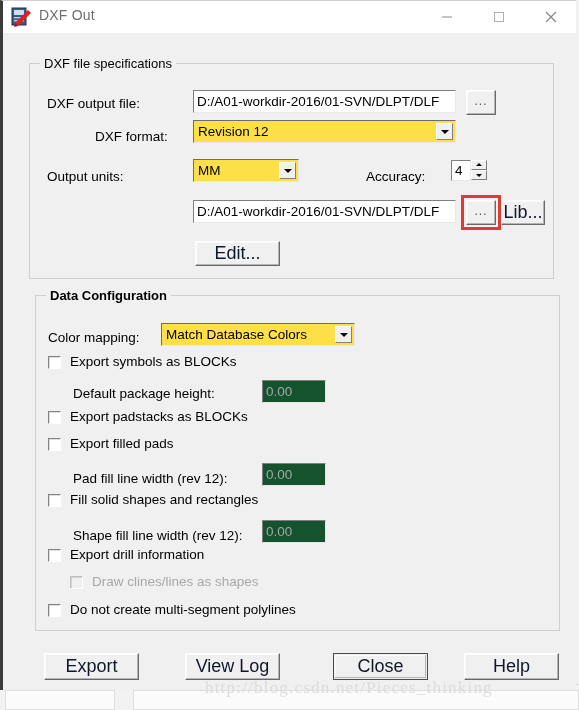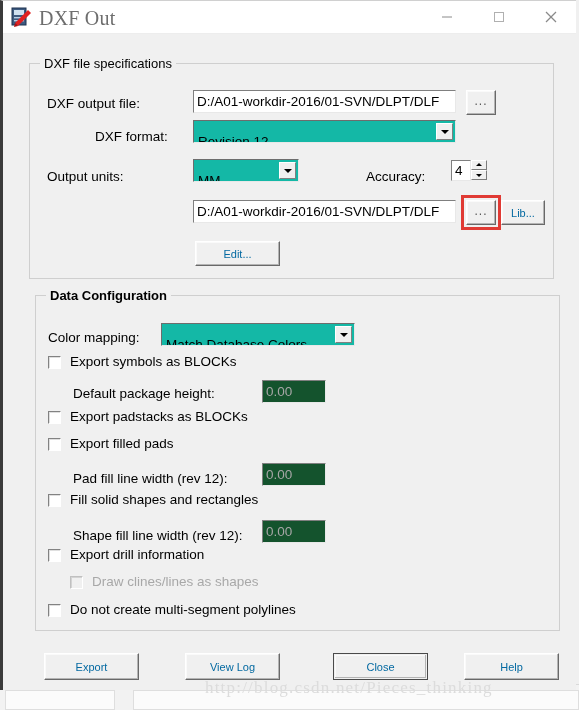--- a/index.html
+++ b/index.html
@@ -66,10 +66,9 @@
   .title-text {
     position: absolute;
     left: 36px; top: 6px;
-    font-size: 20px;
+    font-size: 14px;
     color: #6e6e6e;
     letter-spacing: .2px;
-    font-family: Liberation Serif, serif;
   }
   .win-btn {
     position: absolute;

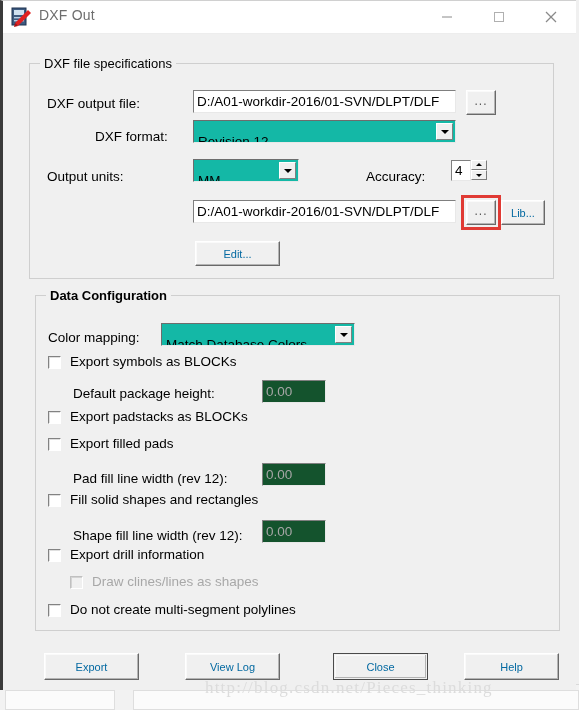--- a/index.html
+++ b/index.html
@@ -128,12 +128,12 @@
   
   .combo {
     position: absolute;
-    background: #14b8a6;
+    background: #fde047;
     border: 1px solid;
     border-color: #6d6d6d #e8e8e8 #e8e8e8 #6d6d6d;
     font-size: 13.5px;
     color: #000;
-    padding: 12px 0 0 4px;
+    padding: 2px 0 0 4px;
     white-space: nowrap;
     overflow: hidden;
     line-height: 18px;

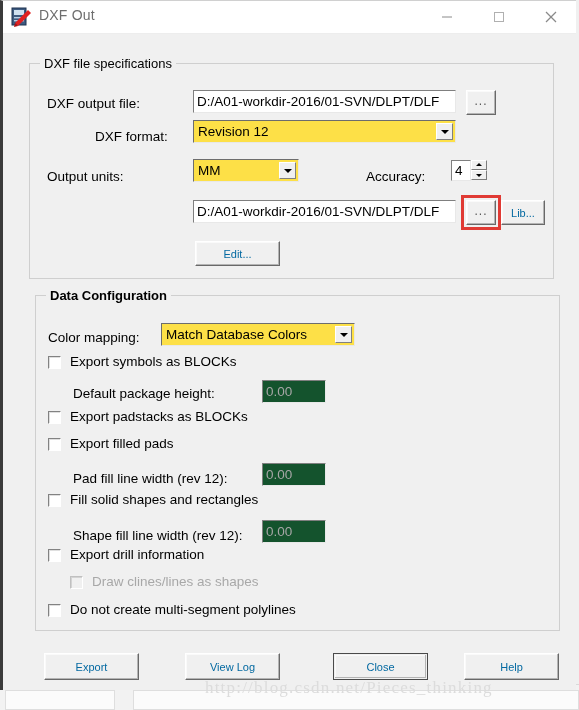--- a/index.html
+++ b/index.html
@@ -163,8 +163,8 @@
     border: 1px solid;
     border-color: #ffffff #696969 #696969 #ffffff;
     box-shadow: inset -1px -1px 0 #b4b4b4, inset 1px 1px 0 #fafafa;
-    font-size: 11px;
-    color: #0369a1;
+    font-size: 18px;
+    color: #0f172a;
     display: flex;
     align-items: center;
     justify-content: center;

